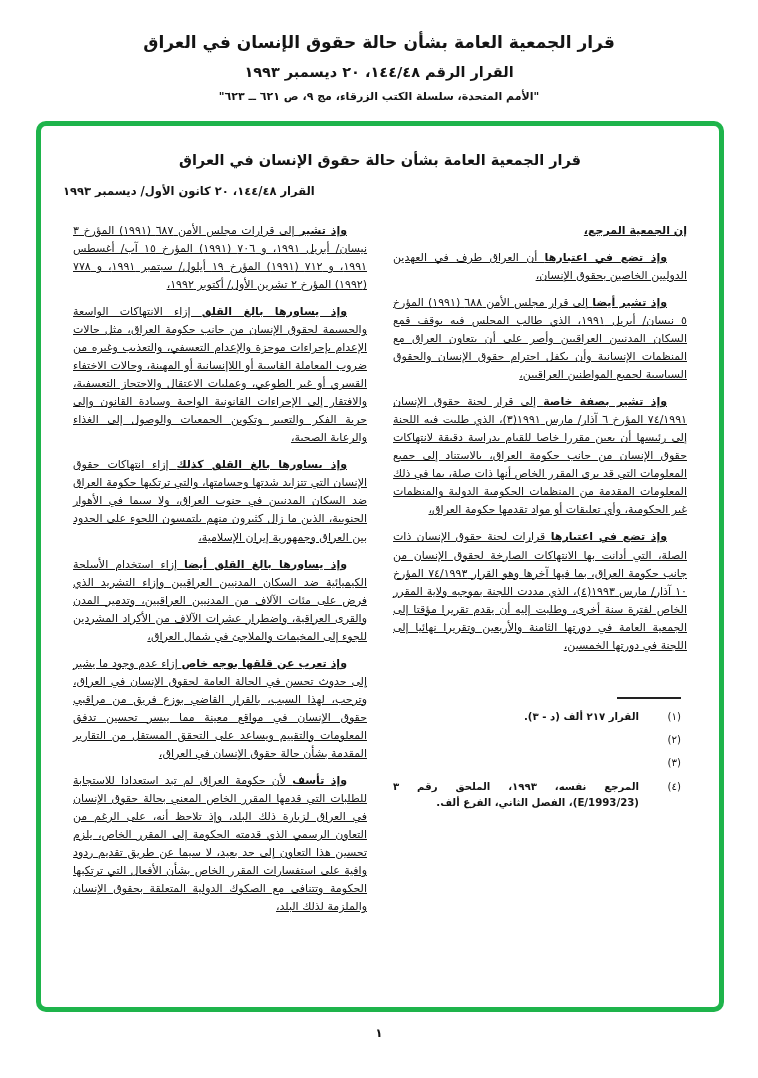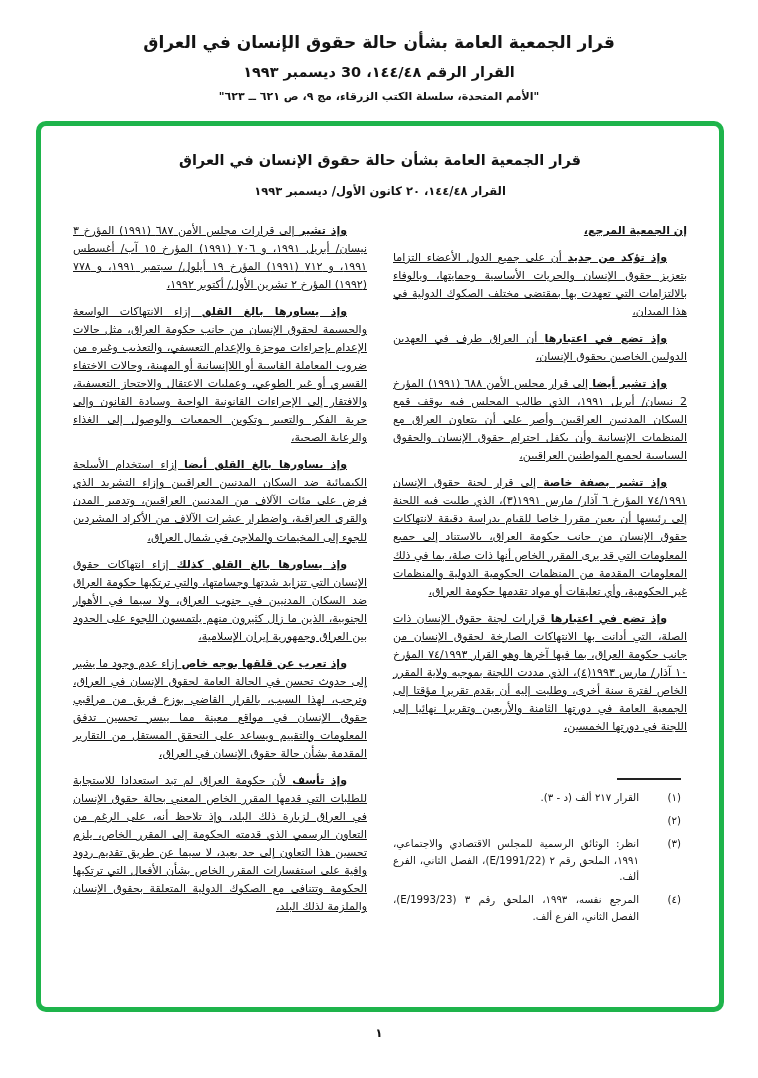--- a/index.html
+++ b/index.html
@@ -112,7 +112,7 @@
 
 <header class="page-header">
   <div class="h-title">قرار الجمعية العامة بشأن حالة حقوق الإنسان في العراق</div>
-  <div class="h-subtitle">القرار الرقم ١٤٤/٤٨، 30 ديسمبر ١٩٩٣</div>
+  <div class="h-subtitle">القرار الرقم ١٤٤/٤٨، ٢٠ ديسمبر ١٩٩٣</div>
   <div class="h-source">"الأمم المتحدة، سلسلة الكتب الزرقاء، مج ٩، ص ٦٢١ ــ ٦٢٣"</div>
 </header>
 

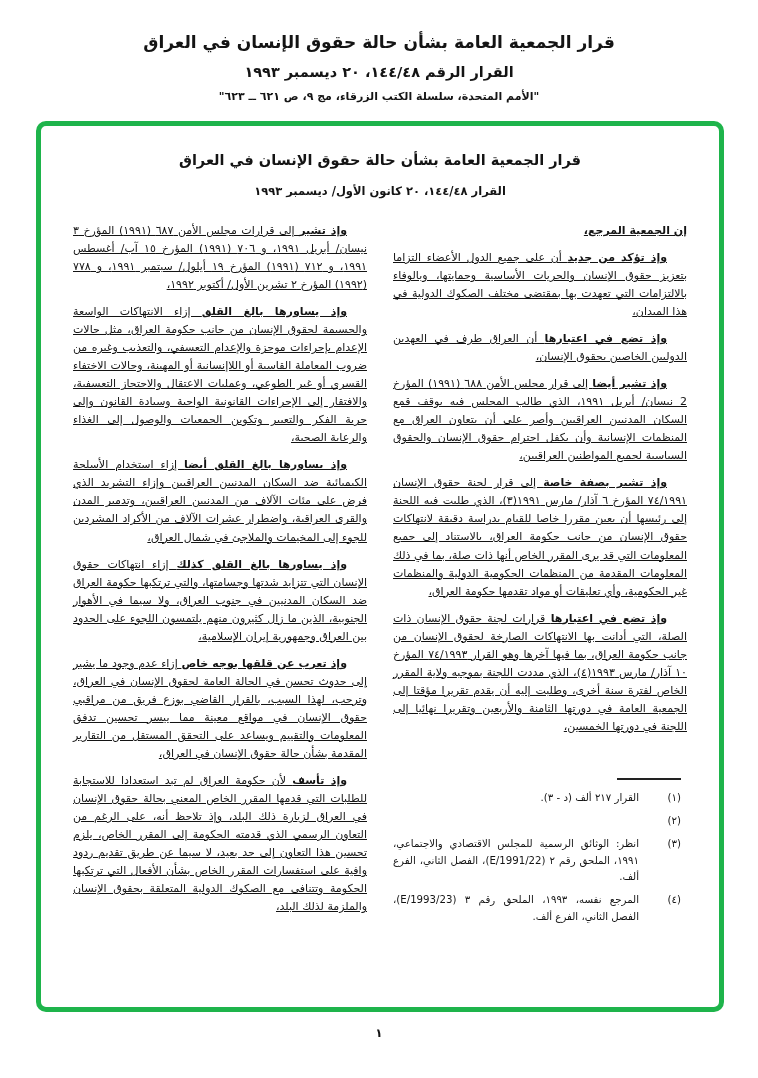--- a/index.html
+++ b/index.html
@@ -50,7 +50,7 @@
     font-weight: bold;
   }
   .doc-box .b-subtitle {
-    text-align: center;
+    text-align: left;
     font-size: 11.5px;
     font-weight: bold;
     margin-top: 16px;

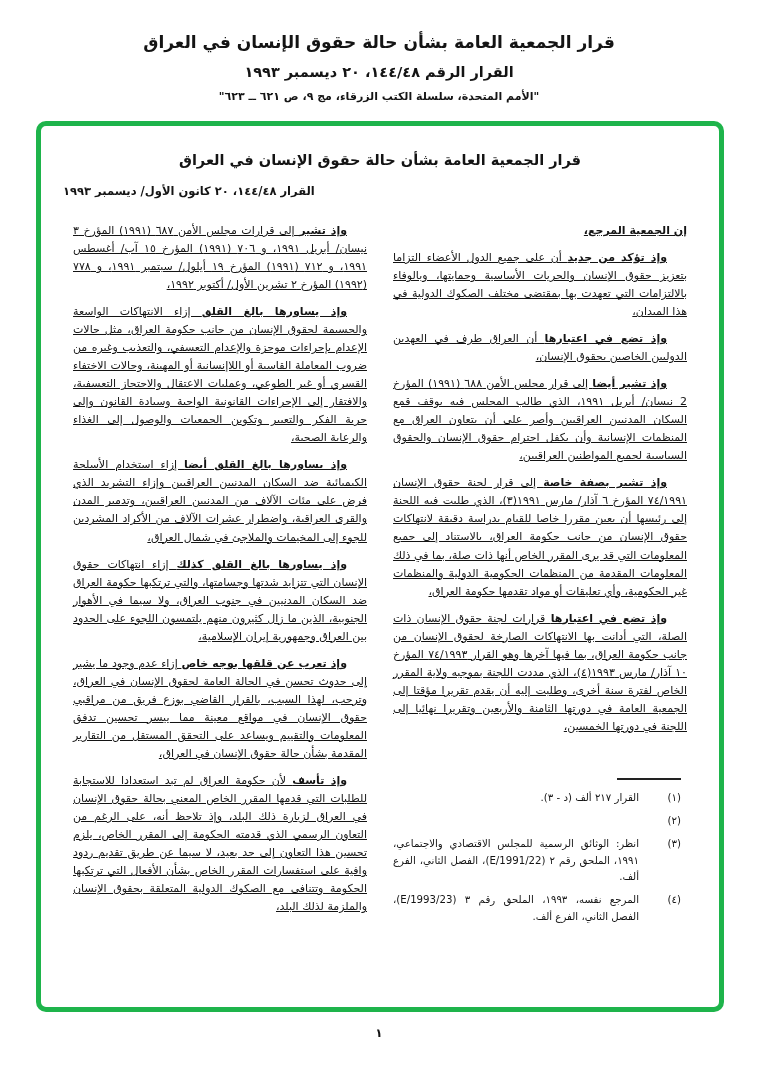--- a/index.html
+++ b/index.html
@@ -124,7 +124,6 @@
 
     <div class="col">
       <p class="para no-indent"><span class="lead">إن الجمعية المرجع،</span><span></span></p>
-      <p class="para"><span class="lead">وإذ تؤكد من جديد</span><span> أن على جميع الدول الأعضاء التزاما بتعزيز حقوق الإنسان والحريات الأساسية وحمايتها، وبالوفاء بالالتزامات التي تعهدت بها بمقتضى مختلف الصكوك الدولية في هذا الميدان،</span></p>
       <p class="para"><span class="lead">وإذ تضع في اعتبارها</span><span> أن العراق طرف في العهدين الدوليين الخاصين بحقوق الإنسان،</span></p>
       <p class="para"><span class="lead">وإذ تشير أيضا</span><span> إلى قرار مجلس الأمن ٦٨٨ (١٩٩١) المؤرخ 2 نيسان/ أبريل ١٩٩١، الذي طالب المجلس فيه بوقف قمع السكان المدنيين العراقيين وأصر على أن يتعاون العراق مع المنظمات الإنسانية وأن يكفل احترام حقوق الإنسان والحقوق السياسية لجميع المواطنين العراقيين،</span></p>
       <p class="para"><span class="lead">وإذ تشير بصفة خاصة</span><span> إلى قرار لجنة حقوق الإنسان ٧٤/١٩٩١ المؤرخ ٦ آذار/ مارس ١٩٩١(٣)، الذي طلبت فيه اللجنة إلى رئيسها أن يعين مقررا خاصا للقيام بدراسة دقيقة لانتهاكات حقوق الإنسان من جانب حكومة العراق، بالاستناد إلى جميع المعلومات التي قد يرى المقرر الخاص أنها ذات صلة، بما في ذلك المعلومات المقدمة من المنظمات الحكومية الدولية والمنظمات غير الحكومية، وأي تعليقات أو مواد تقدمها حكومة العراق،</span></p>

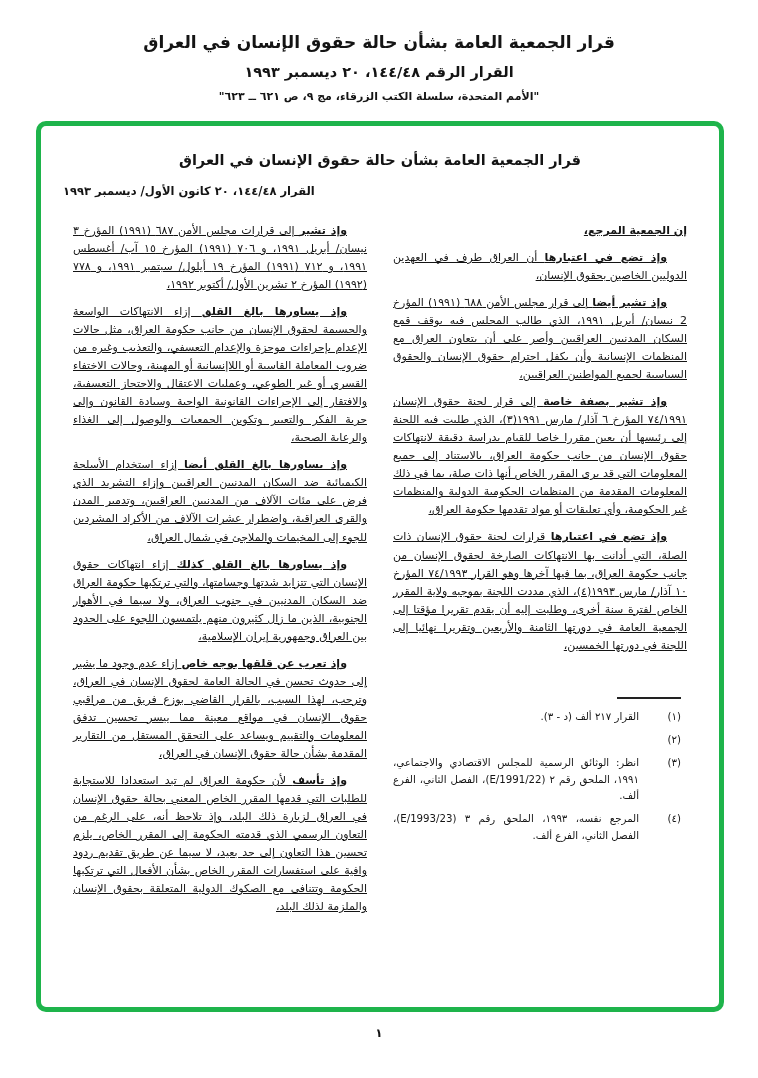--- a/index.html
+++ b/index.html
@@ -125,7 +125,7 @@
     <div class="col">
       <p class="para no-indent"><span class="lead">إن الجمعية المرجع،</span><span></span></p>
       <p class="para"><span class="lead">وإذ تضع في اعتبارها</span><span> أن العراق طرف في العهدين الدوليين الخاصين بحقوق الإنسان،</span></p>
-      <p class="para"><span class="lead">وإذ تشير أيضا</span><span> إلى قرار مجلس الأمن ٦٨٨ (١٩٩١) المؤرخ 2 نيسان/ أبريل ١٩٩١، الذي طالب المجلس فيه بوقف قمع السكان المدنيين العراقيين وأصر على أن يتعاون العراق مع المنظمات الإنسانية وأن يكفل احترام حقوق الإنسان والحقوق السياسية لجميع المواطنين العراقيين،</span></p>
+      <p class="para"><span class="lead">وإذ تشير أيضا</span><span> إلى قرار مجلس الأمن ٦٨٨ (١٩٩١) المؤرخ ٥ نيسان/ أبريل ١٩٩١، الذي طالب المجلس فيه بوقف قمع السكان المدنيين العراقيين وأصر على أن يتعاون العراق مع المنظمات الإنسانية وأن يكفل احترام حقوق الإنسان والحقوق السياسية لجميع المواطنين العراقيين،</span></p>
       <p class="para"><span class="lead">وإذ تشير بصفة خاصة</span><span> إلى قرار لجنة حقوق الإنسان ٧٤/١٩٩١ المؤرخ ٦ آذار/ مارس ١٩٩١(٣)، الذي طلبت فيه اللجنة إلى رئيسها أن يعين مقررا خاصا للقيام بدراسة دقيقة لانتهاكات حقوق الإنسان من جانب حكومة العراق، بالاستناد إلى جميع المعلومات التي قد يرى المقرر الخاص أنها ذات صلة، بما في ذلك المعلومات المقدمة من المنظمات الحكومية الدولية والمنظمات غير الحكومية، وأي تعليقات أو مواد تقدمها حكومة العراق،</span></p>
       <p class="para"><span class="lead">وإذ تضع في اعتبارها</span><span> قرارات لجنة حقوق الإنسان ذات الصلة، التي أدانت بها الانتهاكات الصارخة لحقوق الإنسان من جانب حكومة العراق، بما فيها آخرها وهو القرار ٧٤/١٩٩٣ المؤرخ ١٠ آذار/ مارس ١٩٩٣(٤)، الذي مددت اللجنة بموجبه ولاية المقرر الخاص لفترة سنة أخرى، وطلبت إليه أن يقدم تقريرا مؤقتا إلى الجمعية العامة في دورتها الثامنة والأربعين وتقريرا نهائيا إلى اللجنة في دورتها الخمسين،</span></p>
 

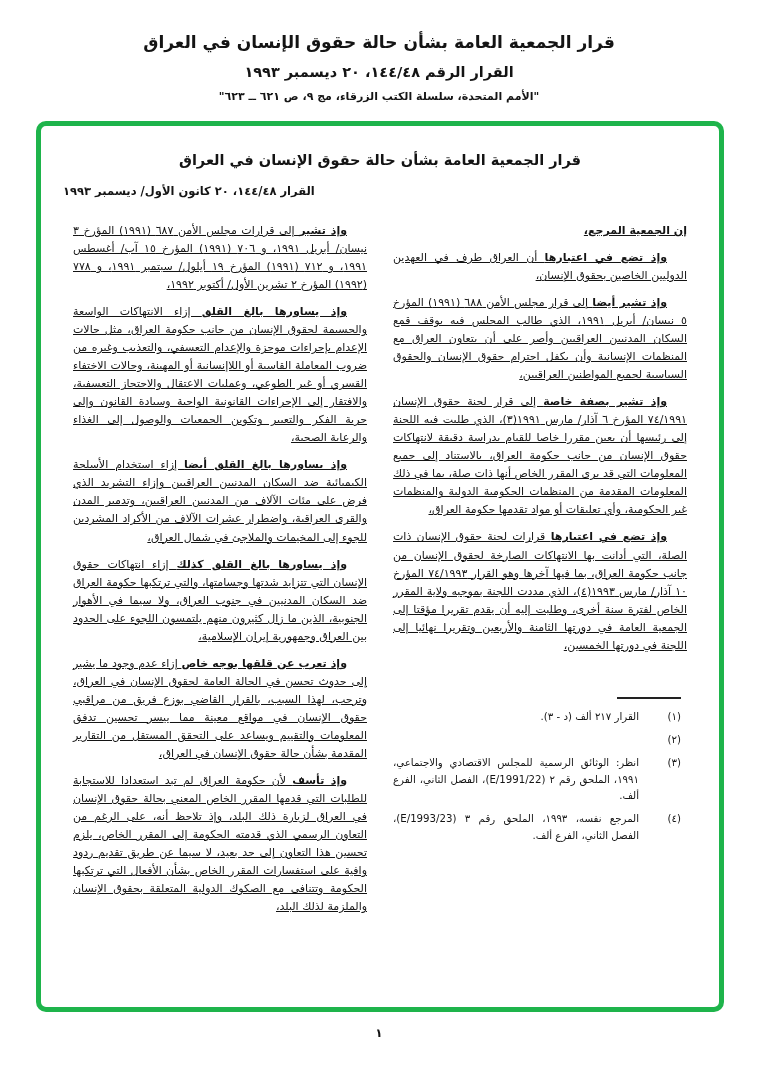--- a/index.html
+++ b/index.html
@@ -152,8 +152,8 @@
     <div class="col">
       <p class="para"><span class="lead">وإذ تشير</span><span> إلى قرارات مجلس الأمن ٦٨٧ (١٩٩١) المؤرخ ٣ نيسان/ أبريل ١٩٩١، و ٧٠٦ (١٩٩١) المؤرخ ١٥ آب/ أغسطس ١٩٩١، و ٧١٢ (١٩٩١) المؤرخ ١٩ أيلول/ سبتمبر ١٩٩١، و ٧٧٨ (١٩٩٢) المؤرخ ٢ تشرين الأول/ أكتوبر ١٩٩٢،</span></p>
       <p class="para"><span class="lead">وإذ يساورها بالغ القلق</span><span> إزاء الانتهاكات الواسعة والجسيمة لحقوق الإنسان من جانب حكومة العراق، مثل حالات الإعدام بإجراءات موجزة والإعدام التعسفي، والتعذيب وغيره من ضروب المعاملة القاسية أو اللاإنسانية أو المهينة، وحالات الاختفاء القسري أو غير الطوعي، وعمليات الاعتقال والاحتجاز التعسفية، والافتقار إلى الإجراءات القانونية الواجبة وسيادة القانون وإلى حرية الفكر والتعبير وتكوين الجمعيات والوصول إلى الغذاء والرعاية الصحية،</span></p>
+      <p class="para"><span class="lead">وإذ يساورها بالغ القلق كذلك</span><span> إزاء انتهاكات حقوق الإنسان التي تتزايد شدتها وجسامتها، والتي ترتكبها حكومة العراق ضد السكان المدنيين في جنوب العراق، ولا سيما في الأهوار الجنوبية، الذين ما زال كثيرون منهم يلتمسون اللجوء على الحدود بين العراق وجمهورية إيران الإسلامية،</span></p>
       <p class="para"><span class="lead">وإذ يساورها بالغ القلق أيضا</span><span> إزاء استخدام الأسلحة الكيميائية ضد السكان المدنيين العراقيين وإزاء التشريد الذي فرض على مئات الآلاف من المدنيين العراقيين، وتدمير المدن والقرى العراقية، واضطرار عشرات الآلاف من الأكراد المشردين للجوء إلى المخيمات والملاجئ في شمال العراق،</span></p>
-      <p class="para"><span class="lead">وإذ يساورها بالغ القلق كذلك</span><span> إزاء انتهاكات حقوق الإنسان التي تتزايد شدتها وجسامتها، والتي ترتكبها حكومة العراق ضد السكان المدنيين في جنوب العراق، ولا سيما في الأهوار الجنوبية، الذين ما زال كثيرون منهم يلتمسون اللجوء على الحدود بين العراق وجمهورية إيران الإسلامية،</span></p>
       <p class="para"><span class="lead">وإذ تعرب عن قلقها بوجه خاص</span><span> إزاء عدم وجود ما يشير إلى حدوث تحسن في الحالة العامة لحقوق الإنسان في العراق، وترحب، لهذا السبب، بالقرار القاضي بوزع فريق من مراقبي حقوق الإنسان في مواقع معينة مما ييسر تحسين تدفق المعلومات والتقييم ويساعد على التحقق المستقل من التقارير المقدمة بشأن حالة حقوق الإنسان في العراق،</span></p>
       <p class="para"><span class="lead">وإذ تأسف</span><span> لأن حكومة العراق لم تبد استعدادا للاستجابة للطلبات التي قدمها المقرر الخاص المعني بحالة حقوق الإنسان في العراق لزيارة ذلك البلد، وإذ تلاحظ أنه، على الرغم من التعاون الرسمي الذي قدمته الحكومة إلى المقرر الخاص، يلزم تحسين هذا التعاون إلى حد بعيد، لا سيما عن طريق تقديم ردود وافية على استفسارات المقرر الخاص بشأن الأفعال التي ترتكبها الحكومة وتتنافى مع الصكوك الدولية المتعلقة بحقوق الإنسان والملزمة لذلك البلد،</span></p>
     </div>

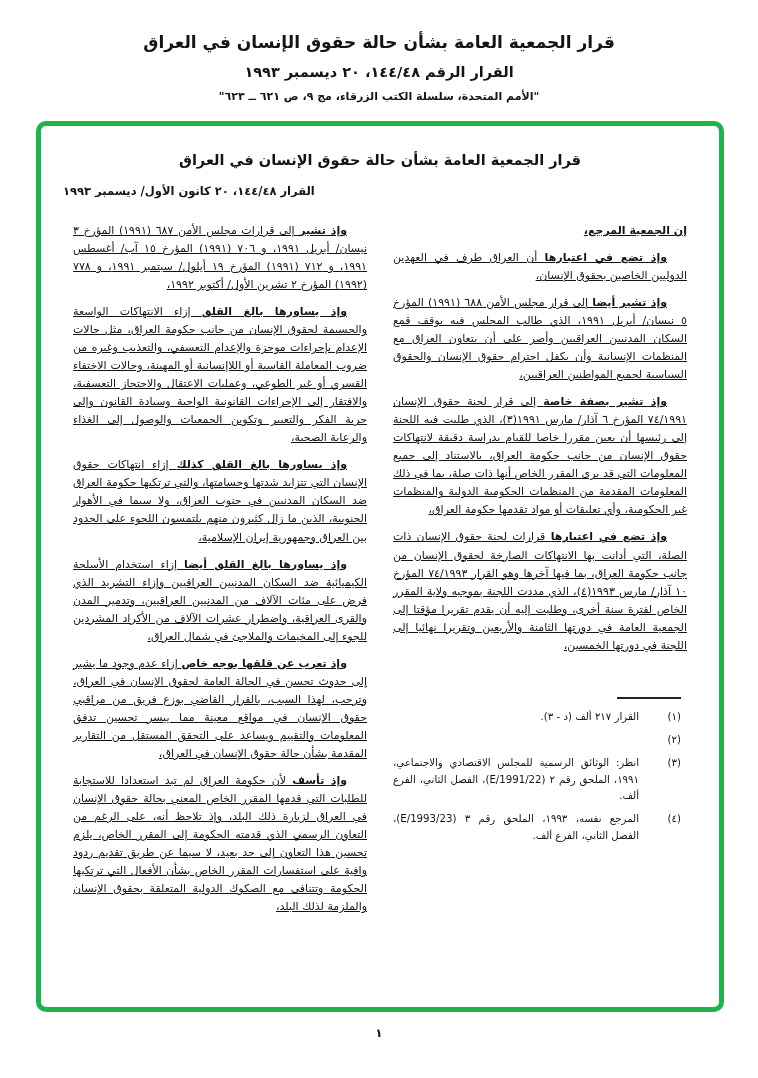--- a/index.html
+++ b/index.html
@@ -96,6 +96,7 @@
   .footnote .fn-text {
     flex: 1;
     text-align: justify;
+    font-weight: bold;
   }
   .page-number {
     position: absolute;

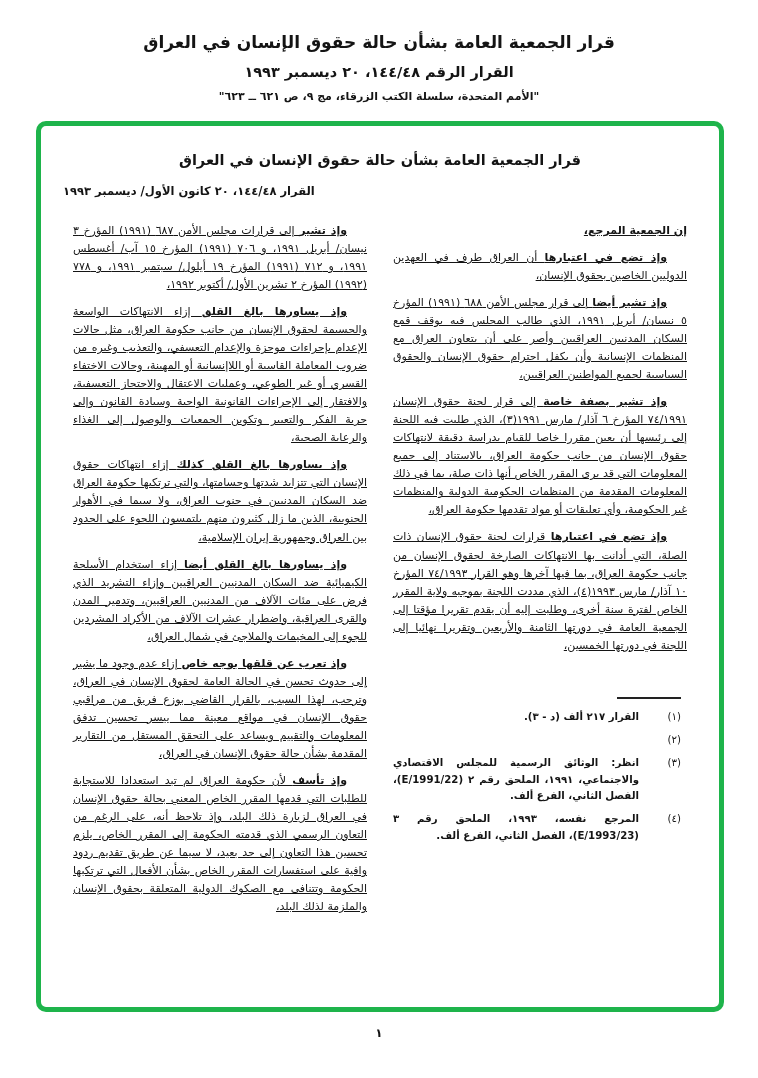--- a/index.html
+++ b/index.html
@@ -141,7 +141,6 @@
           </div>
         <div class="footnote">
             <span class="fn-marker">(٣)</span>
-            <span class="fn-text">انظر: الوثائق الرسمية للمجلس الاقتصادي والاجتماعي، ١٩٩١، الملحق رقم ٢ (E/1991/22)، الفصل الثاني، الفرع ألف.</span>
           </div>
         <div class="footnote">
             <span class="fn-marker">(٤)</span>

